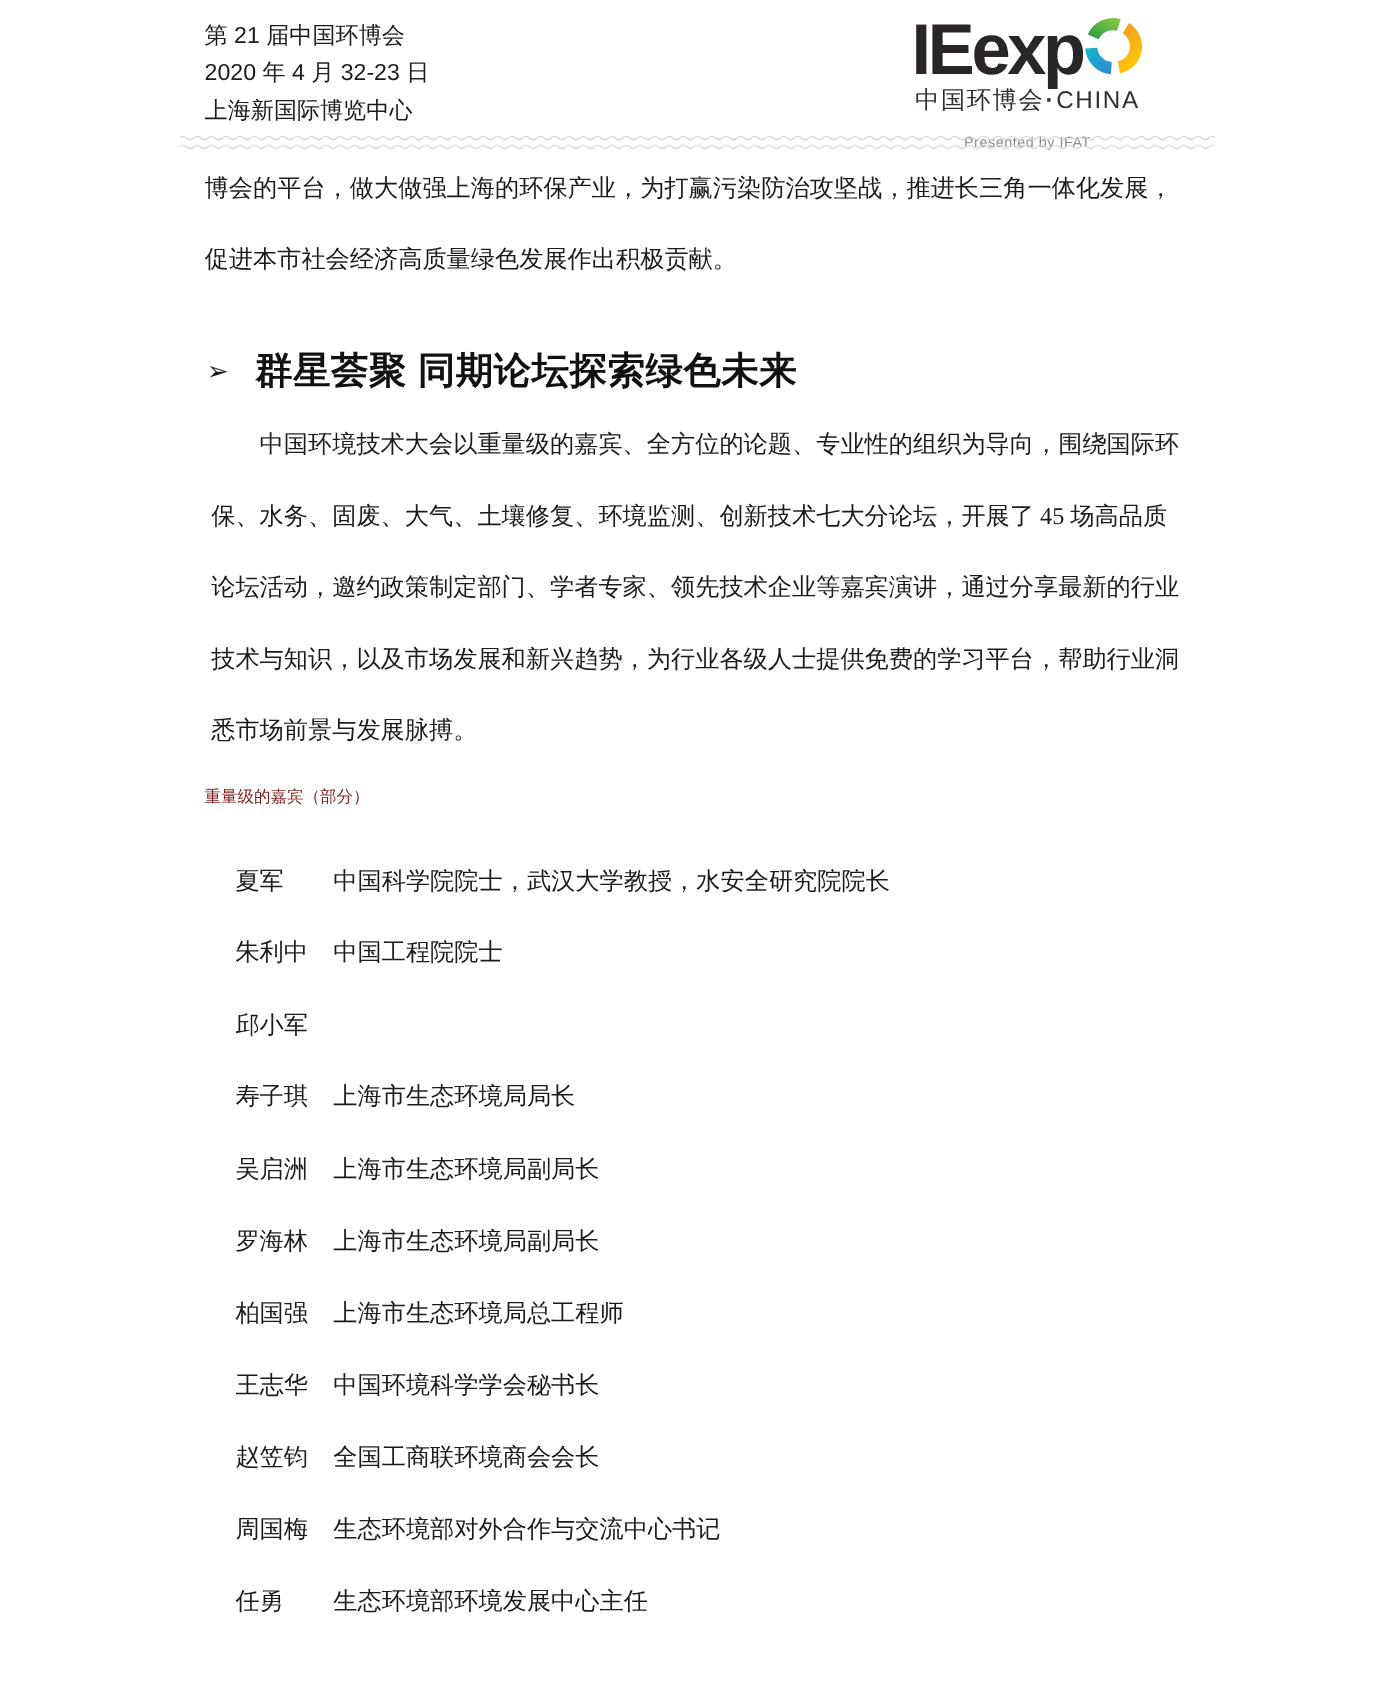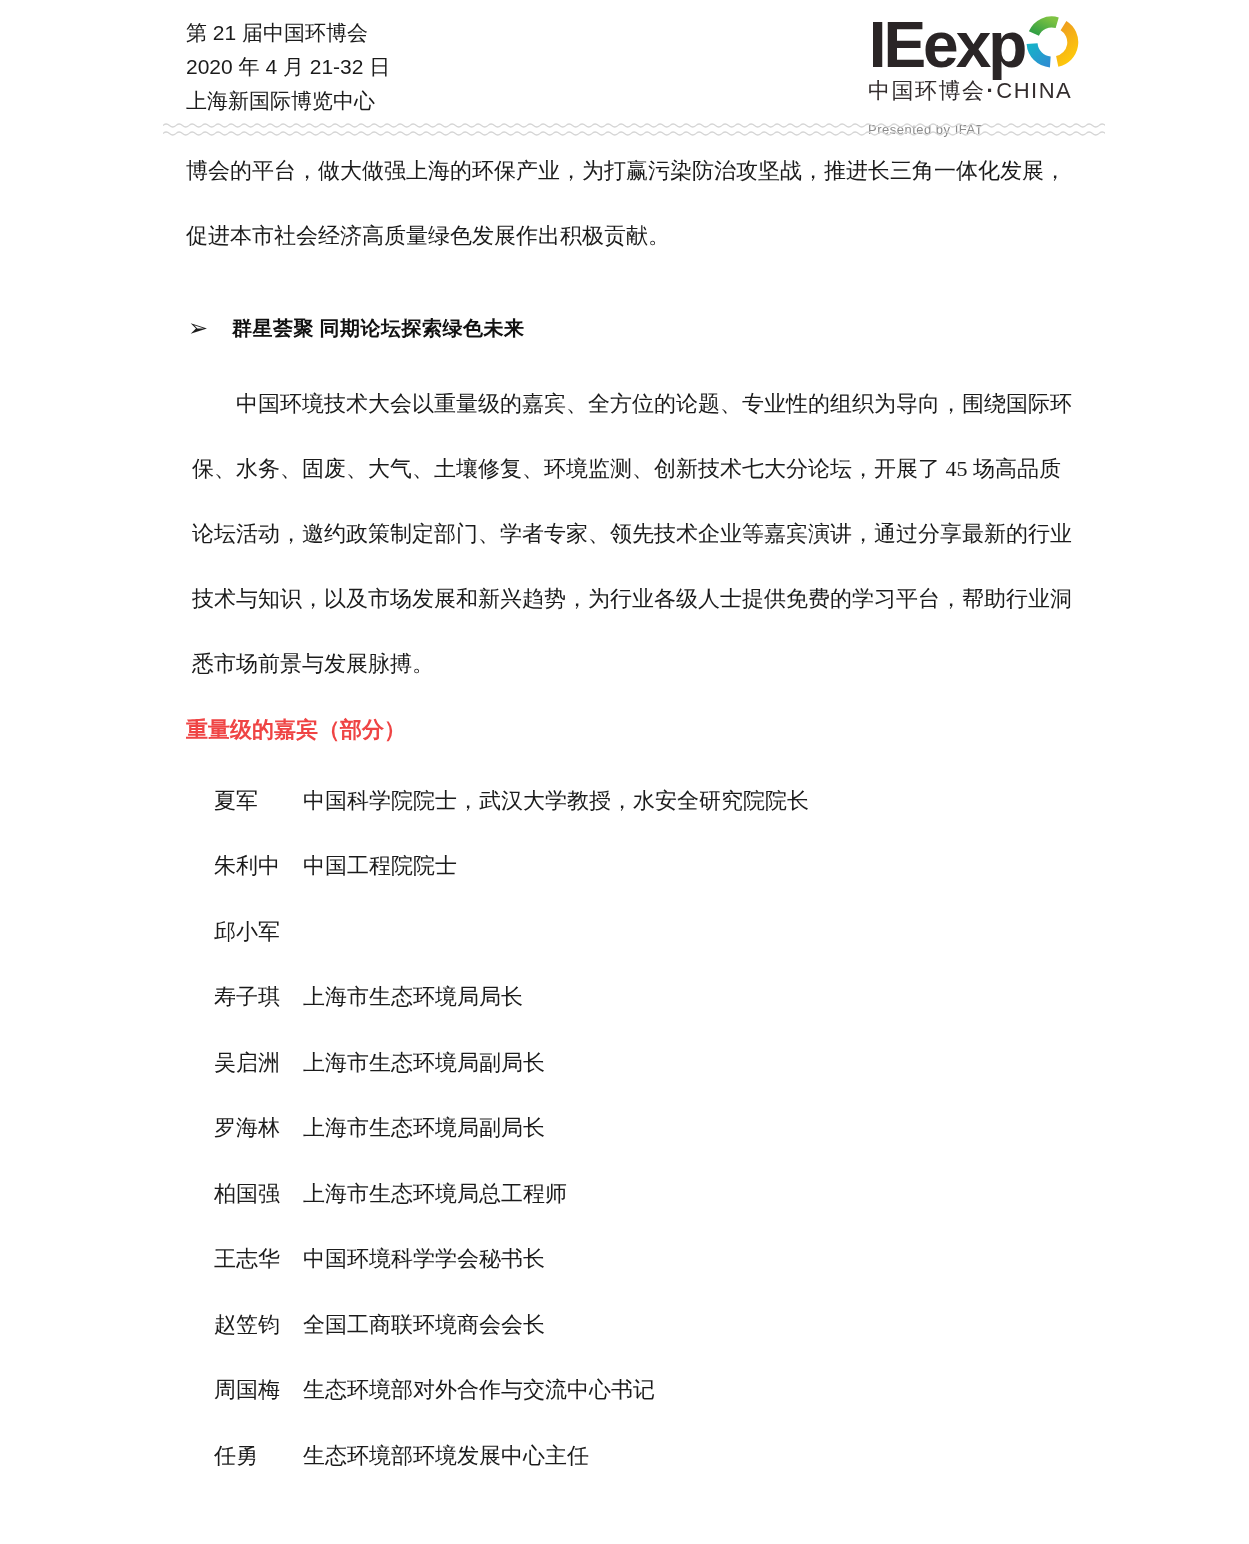--- a/index.html
+++ b/index.html
@@ -93,7 +93,7 @@
 
   <div class="header-lines">
     <div>第 21 届中国环博会</div>
-    <div>2020 年 4 月 21-32 日</div>
+    <div>2020 年 4 月 32-23 日</div>
     <div>上海新国际博览中心</div>
   </div>
 

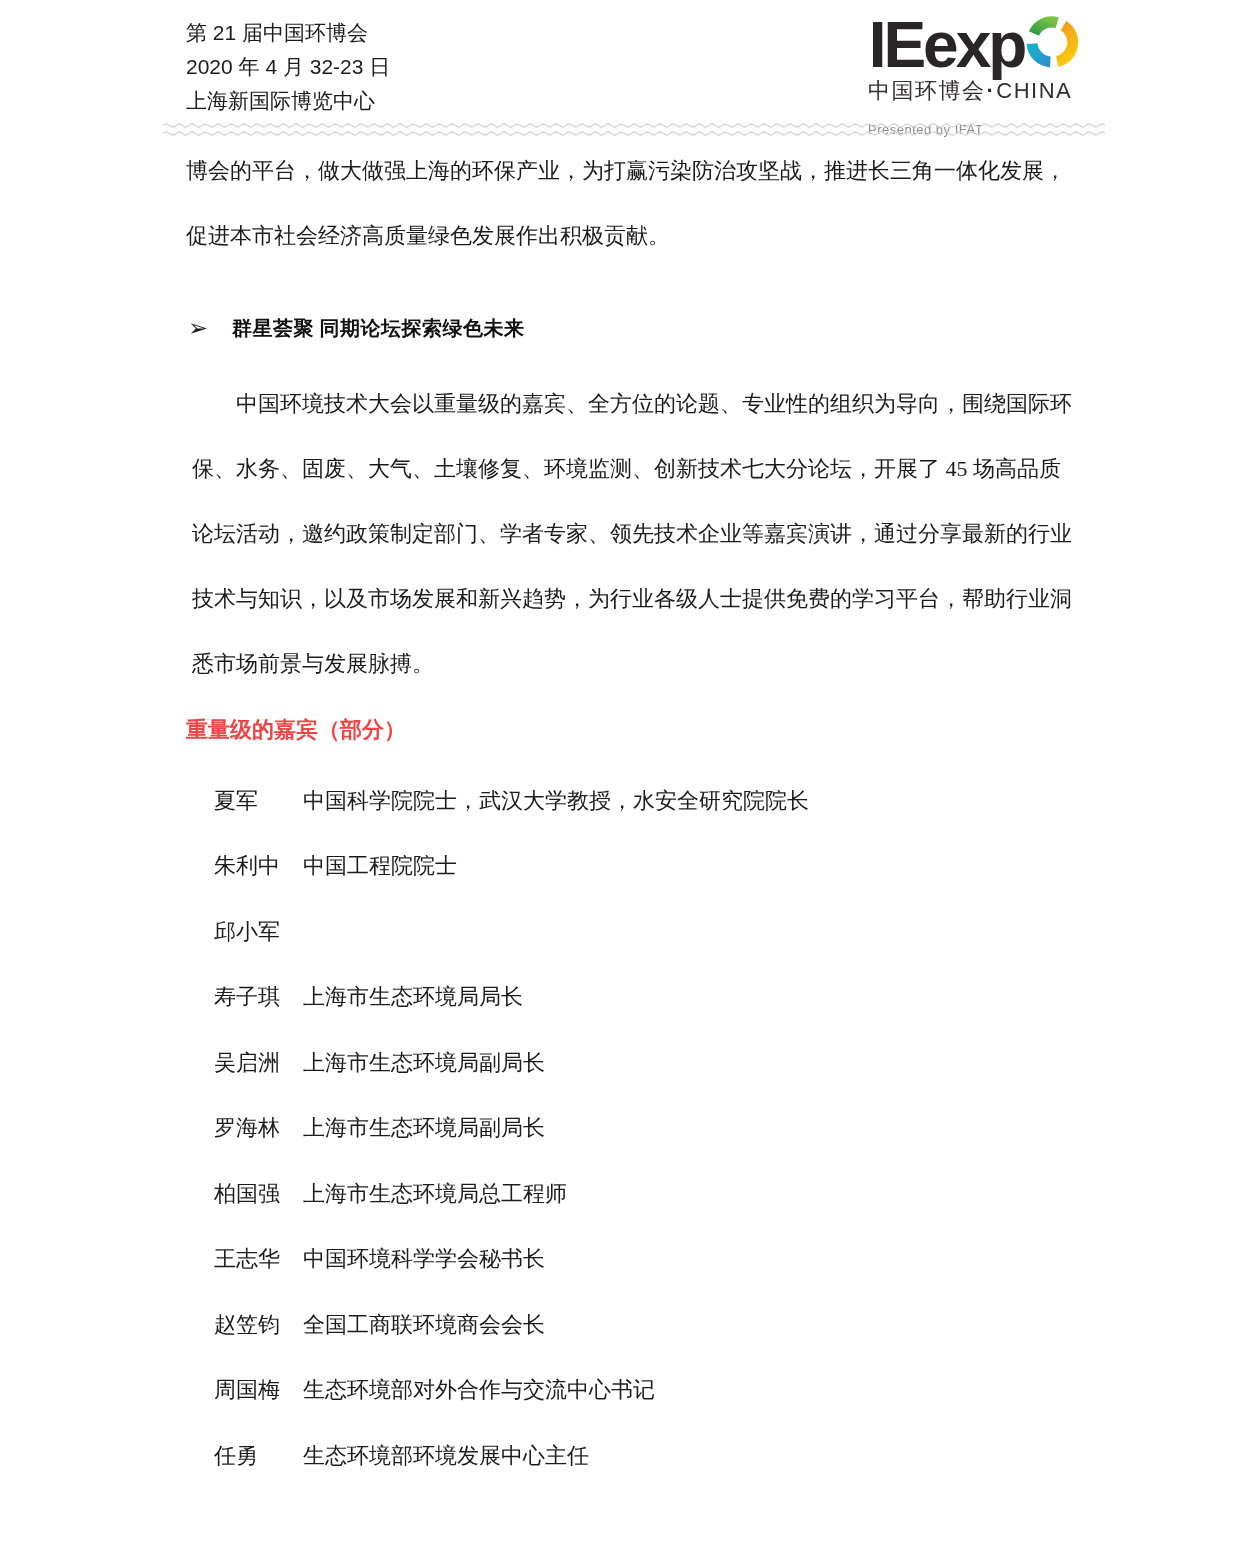--- a/index.html
+++ b/index.html
@@ -20,8 +20,8 @@
   }
 
   .logo {
-    position:absolute; left:868px; top:16px; width:212px;
-    text-align:left;
+    position:absolute; left:828px; top:16px; width:212px;
+    text-align:center;
   }
   .logo-top {
     display:flex; align-items:center; justify-content:center;

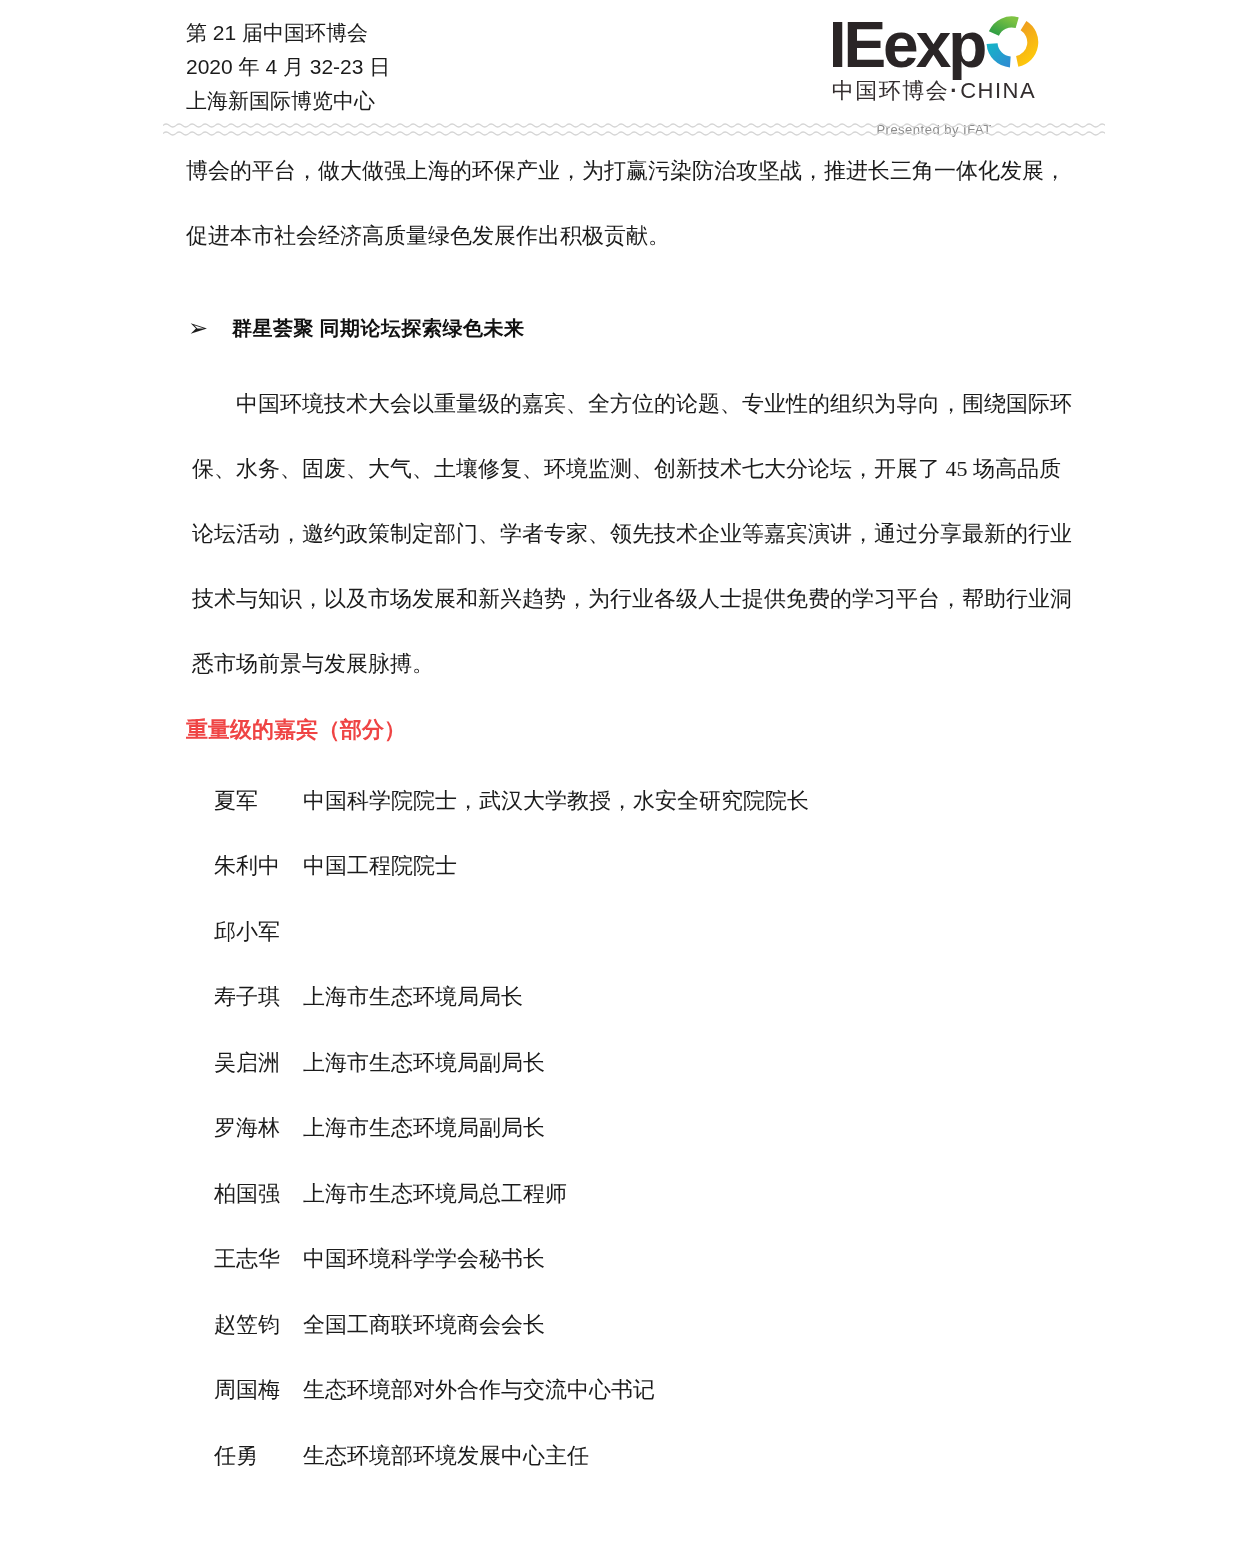--- a/index.html
+++ b/index.html
@@ -64,9 +64,8 @@
     width:44px; flex:none;
   }
   .section-title {
-    font-size:20px; font-weight:bold; color:#111111;
+    font-size:34px; font-weight:bold; color:#111111;
     letter-spacing:0.5px;
-    font-family:Liberation Serif, serif;
   }
 
   

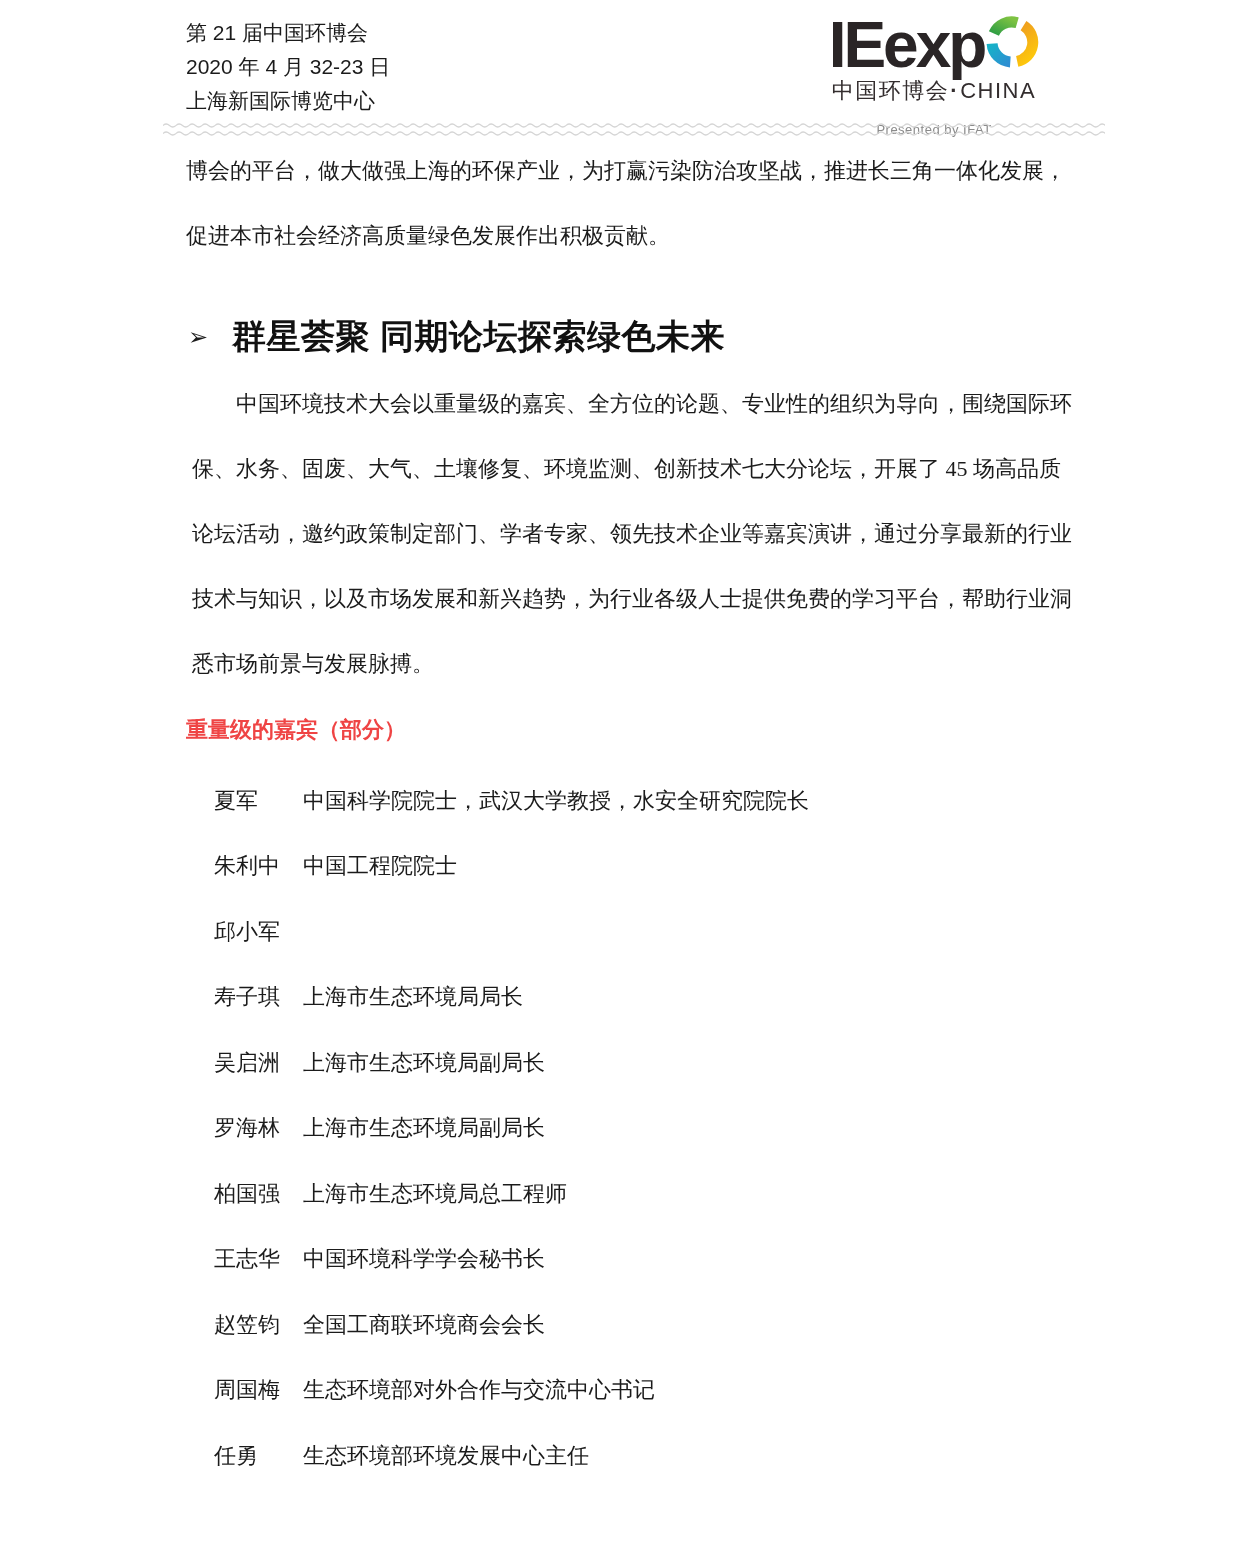--- a/index.html
+++ b/index.html
@@ -78,7 +78,7 @@
   
   .guests-heading {
     position:absolute; left:186px; top:715px;
-    font-size:22px; font-weight:bold; color:#ef4444;
+    font-size:15px; font-weight:normal; color:#7f1d1d;
     white-space:nowrap;
   }
   .guest-list { position:absolute; left:186px; top:768px; font-size:22px; }

